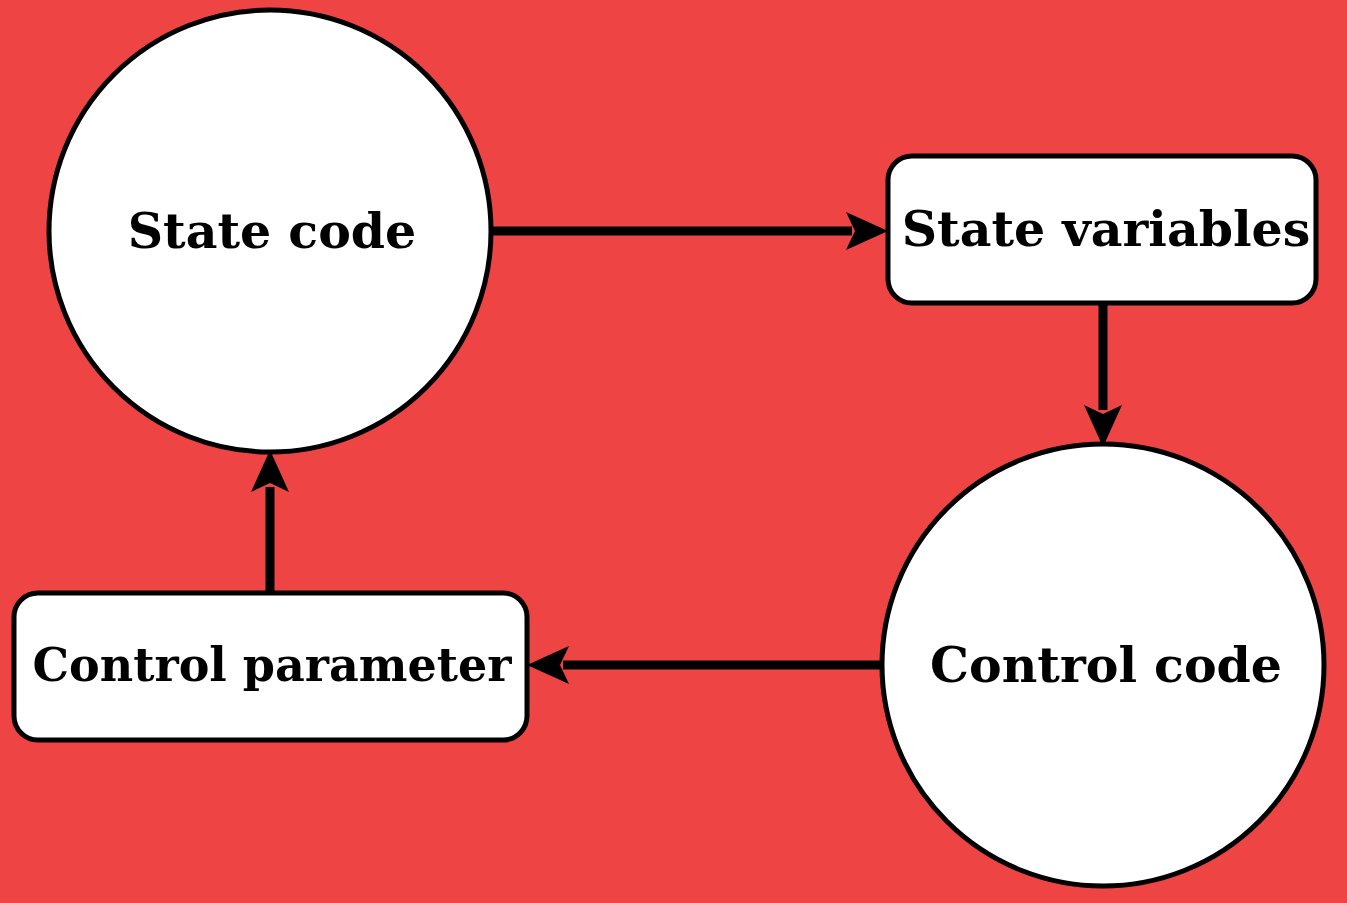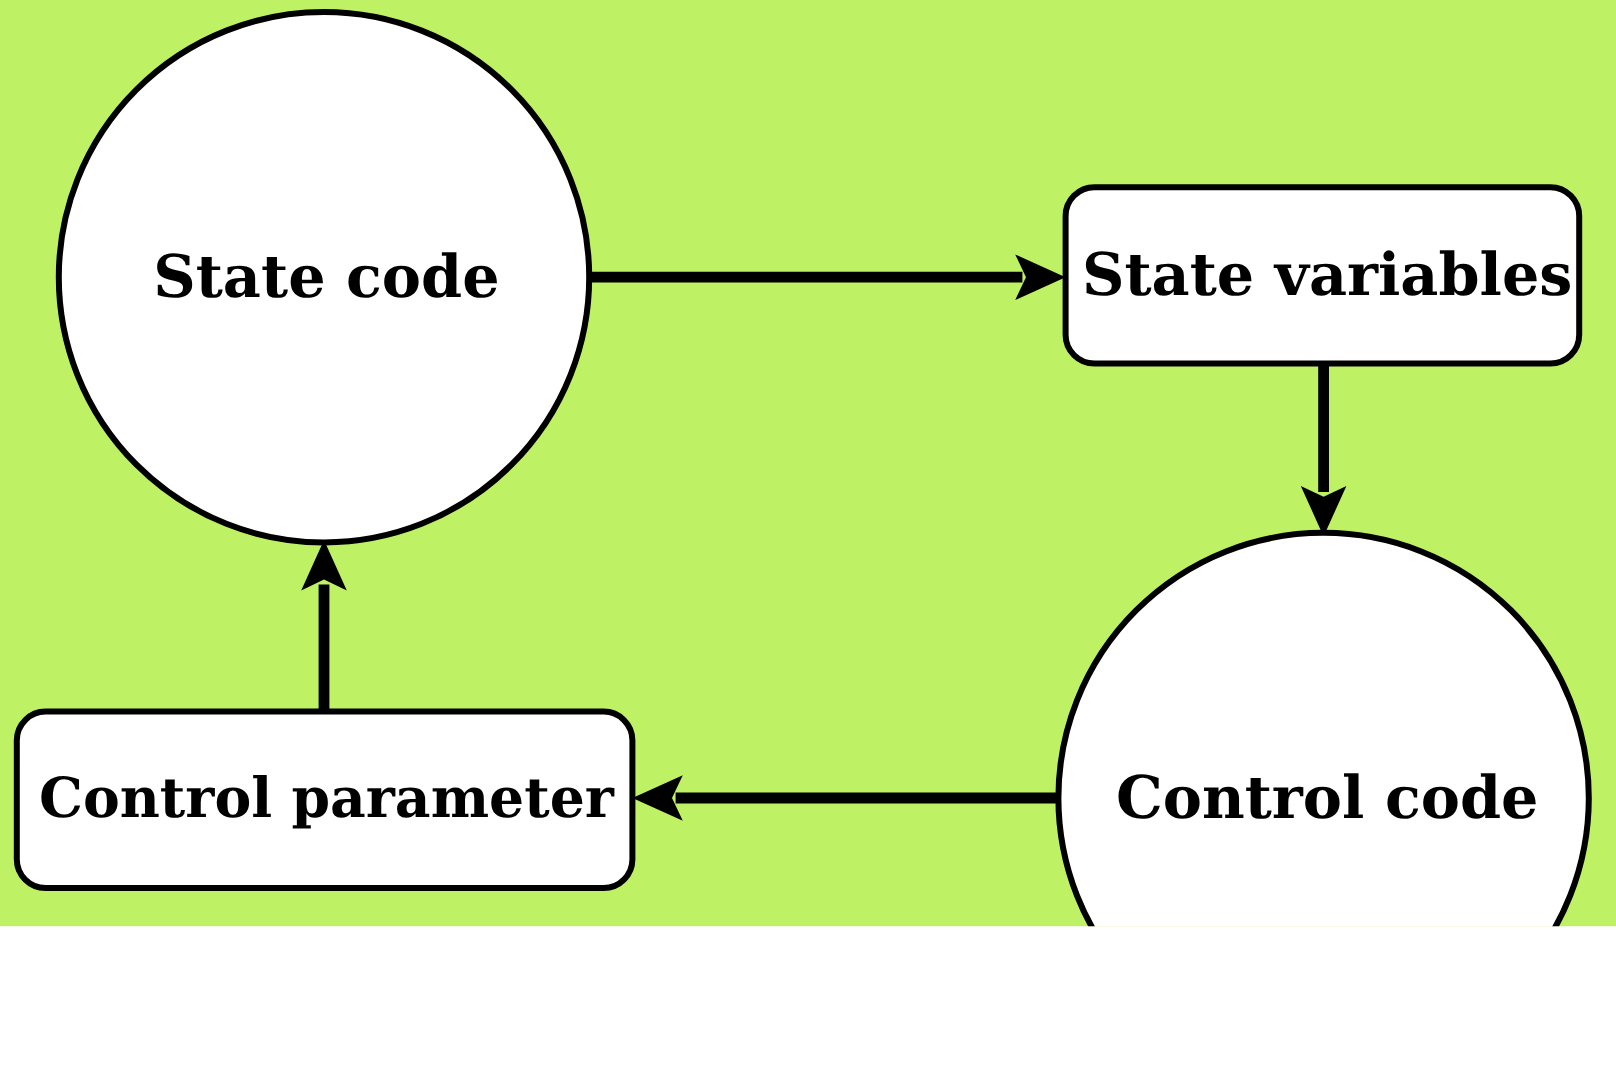--- a/index.html
+++ b/index.html
@@ -10,8 +10,8 @@
   #canvas-wrap {
     position: relative;
     width: 1347px;
-    height: 772px;
-    background: #bef264;
+    height: 903px;
+    background: #ef4444;
     overflow: hidden;
   }
   svg#diagram {

